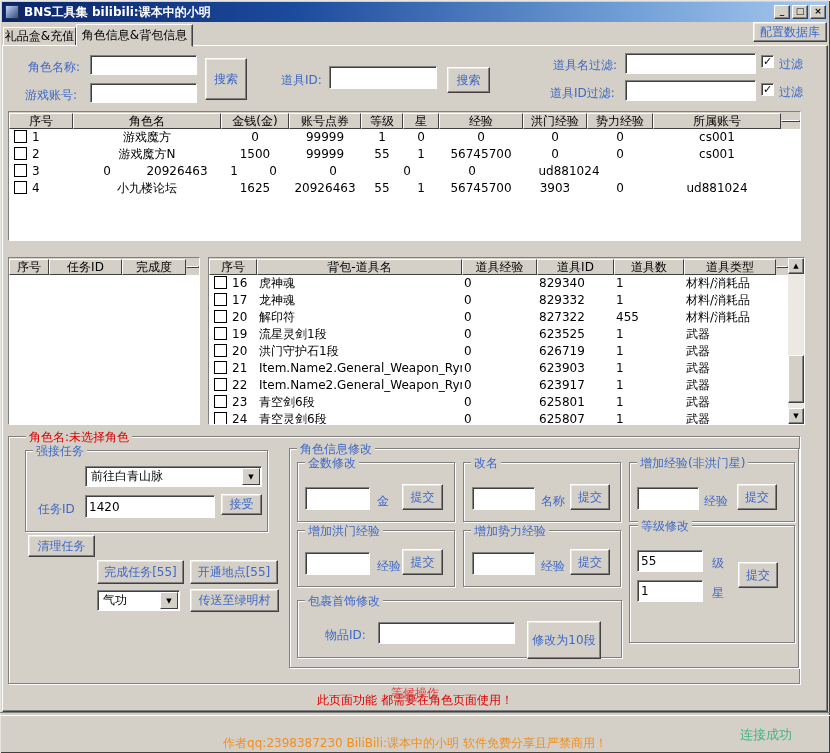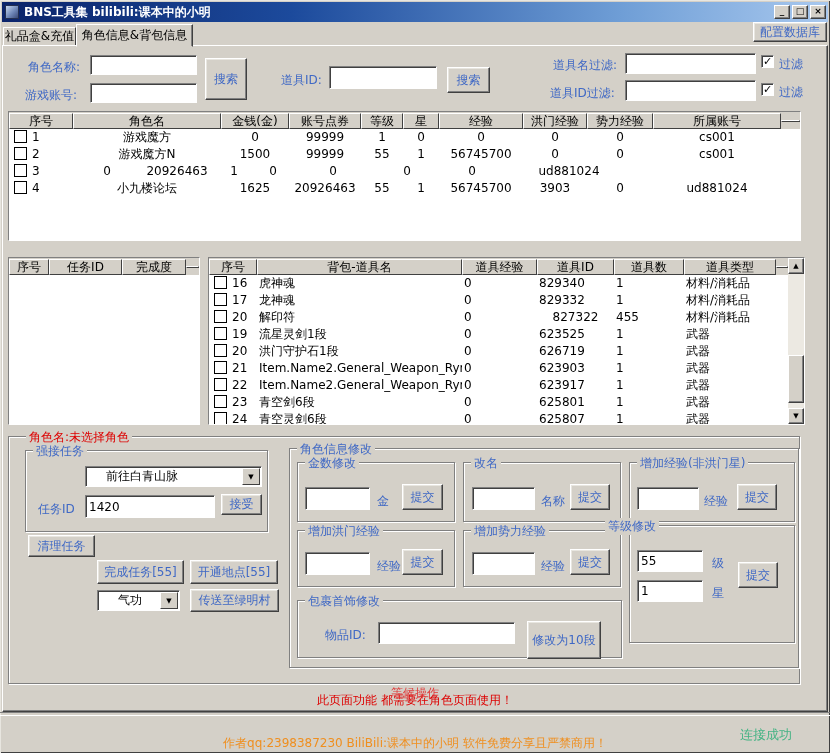--- a/index.html
+++ b/index.html
@@ -218,7 +218,7 @@
             <div class="td" style="width: 48px;"><span class="rowcb"></span><span>20</span></div>
             <div class="td" style="width: 205px;">解印符</div>
             <div class="td" style="width: 75px;">0</div>
-            <div class="td" style="width: 77px; text-align: center;">827322</div>
+            <div class="td" style="width: 77px;">827322</div>
             <div class="td" style="width: 70px;">455</div>
             <div class="td" style="width: 92px;">材料/消耗品</div>
           </div>

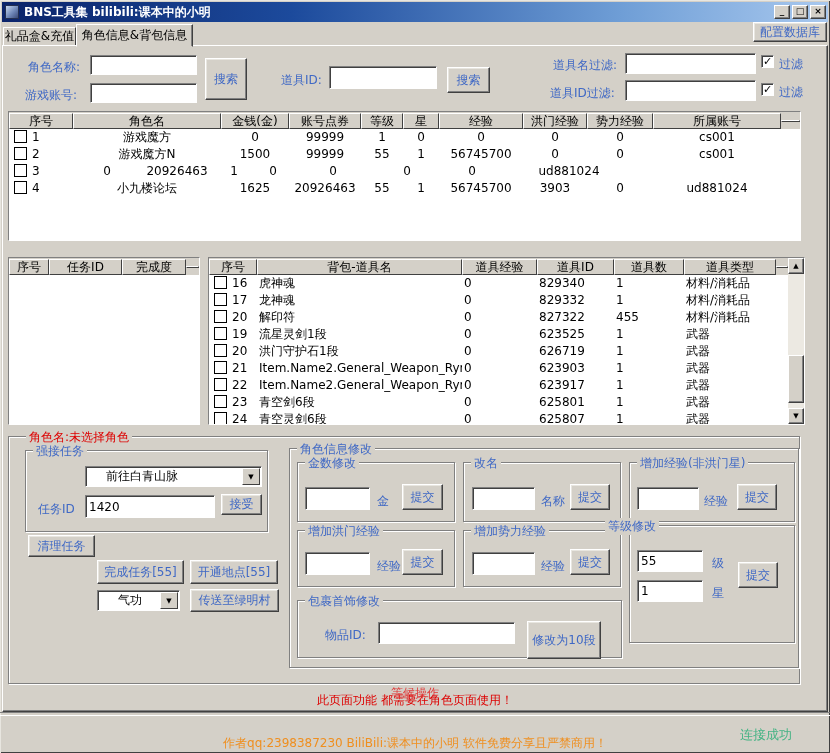--- a/index.html
+++ b/index.html
@@ -56,7 +56,7 @@
   .rowcb{display:inline-block;width:11px;height:11px;background:#fff;border:1px solid #000;margin:0 5px 0 3px;vertical-align:-2px;}
   .dropdown{position:absolute;background:#fff;z-index:2;border:1px solid;border-color:var(--md) #fff #fff var(--md);
     box-shadow:inset 1px 1px 0 var(--dk);display:flex;box-sizing:border-box;}
-  .ddtext{flex:1;font-size:12px;color:#000;padding-left:20px;overflow:hidden;white-space:nowrap;display:flex;align-items:center;}
+  .ddtext{flex:1;font-size:12px;color:#000;padding-left:5px;overflow:hidden;white-space:nowrap;display:flex;align-items:center;}
   .ddbtn{width:16px;flex:none;margin:1px;background:var(--gray);border:1px solid;border-color:#fff var(--dk) var(--dk) #fff;
     font-size:7px;color:#000;display:flex;align-items:center;justify-content:center;}
   .scrollbar{width:16px;flex:none;background:#ece9e2;display:flex;flex-direction:column;}

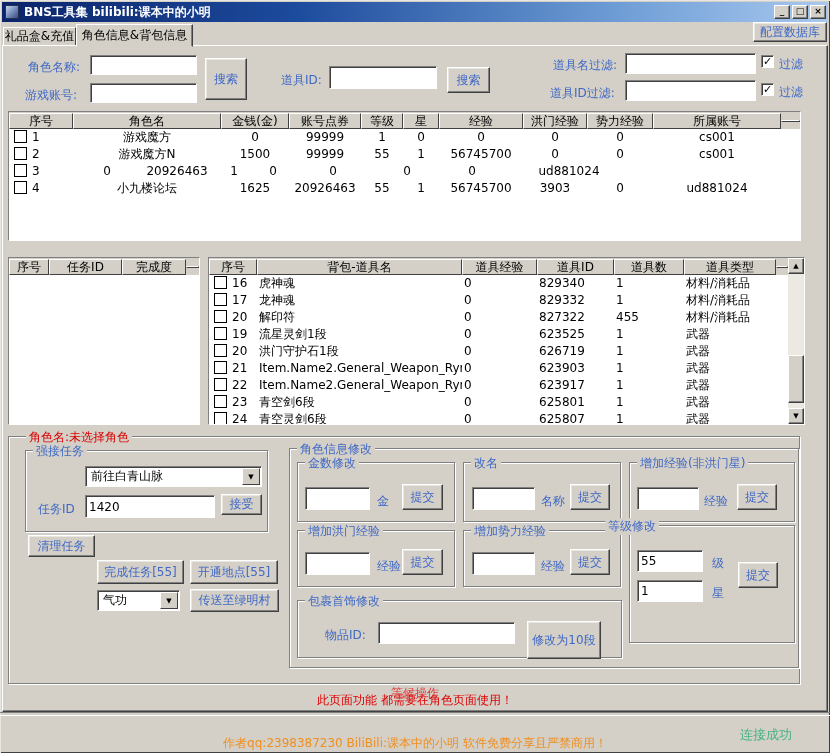--- a/index.html
+++ b/index.html
@@ -337,7 +337,7 @@
   <div class="btn" style="left:570px;top:549px;width:40px;height:26px;">提交</div>
 
   <div class="group" style="left:629px;top:525px;width:166px;height:118px;"></div>
-  <span class="legend" style="left:605px;top:518px;">等级修改</span>
+  <span class="legend" style="left:638px;top:518px;">等级修改</span>
   <input class="tinput" style="left: 637px; top: 550px; width: 66px; height: 22px;" value="55">
   <span class="lbl" style="left:712px;top:555px;">级</span>
   <input class="tinput" style="left: 637px; top: 580px; width: 66px; height: 22px;" value="1">

